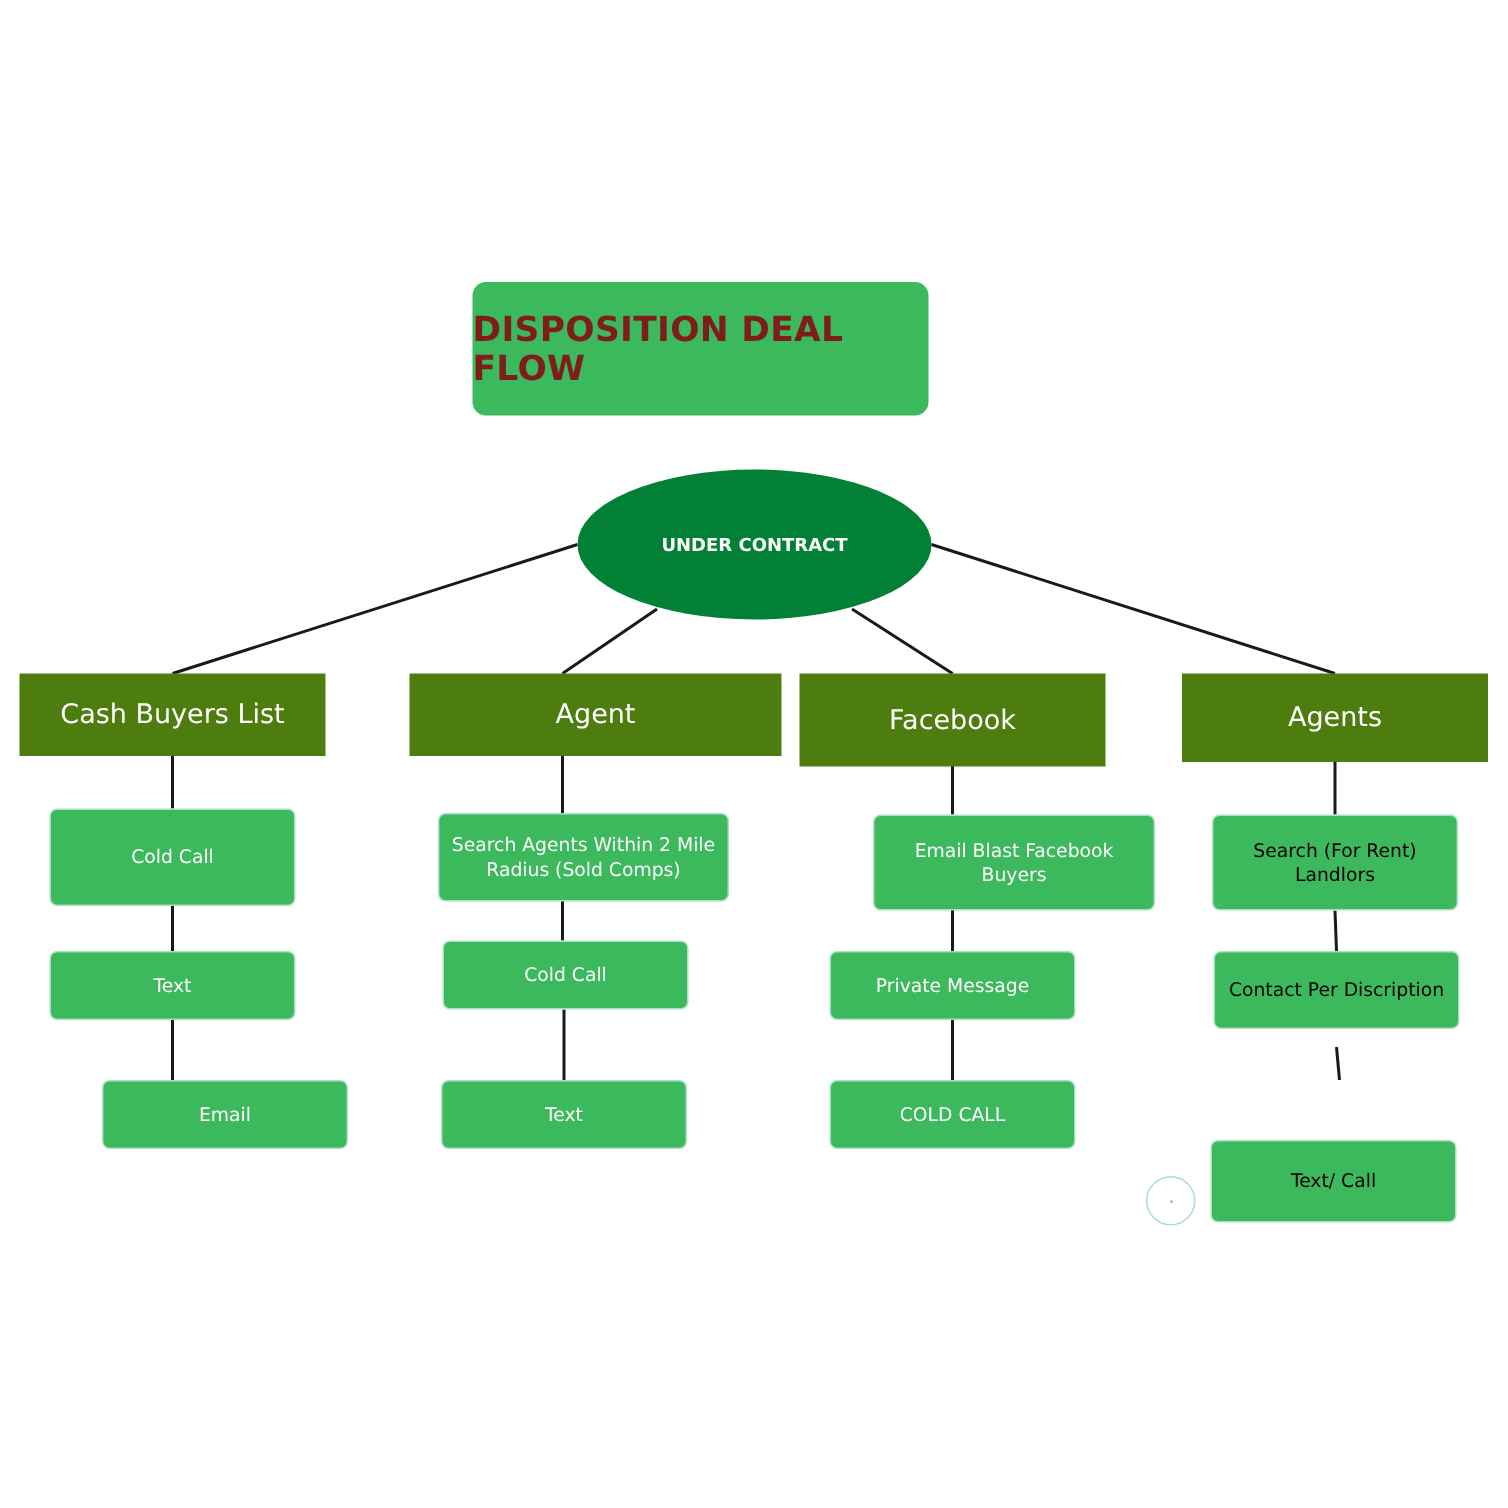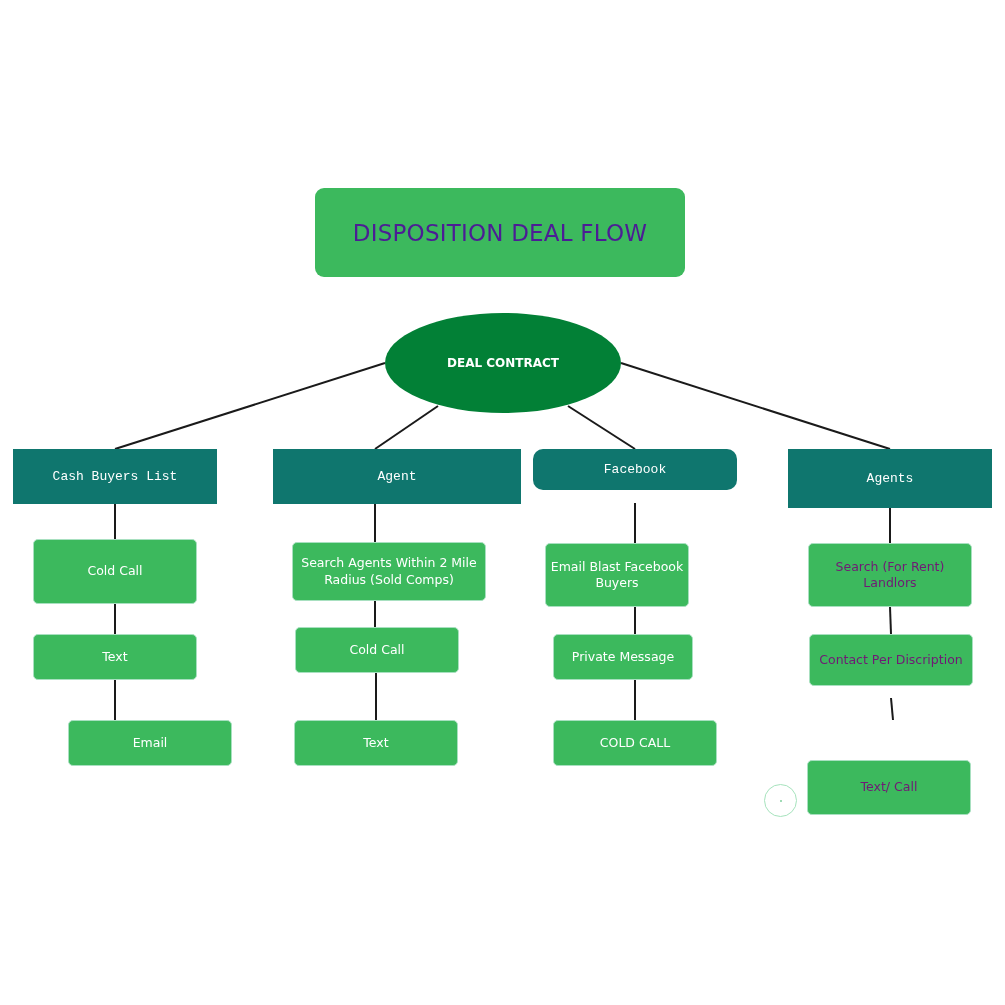--- a/index.html
+++ b/index.html
@@ -5,8 +5,8 @@
     html, body { margin:0; padding:0; background:#ffffff; }
     body { width:1005px; height:1005px; position:relative; overflow:hidden; font-family:"DejaVu Sans", sans-serif; }
     #lines { position:absolute; left:0; top:0; width:1005px; height:1005px; }
-    .title-box { position:absolute; left:315px; top:188px; width:370px; height:89px; background:#3cb95d; border-radius:9px;
-      color:#4c1d95; font-weight:normal; font-size:23px; display:flex; align-items:center; justify-content:center; letter-spacing:0.2px; }
+    .title-box { position:absolute; left:315px; top:188px; width:304px; height:89px; background:#3cb95d; border-radius:9px;
+      color:#7f1d1d; font-weight:bold; font-size:23px; display:flex; align-items:center; justify-content:center; letter-spacing:0.2px; }
     .root { position:absolute; left:385px; top:313px; width:236px; height:100px; border-radius:50%; background:#028036;
       color:#fff; font-weight:bold; font-size:12px; display:flex; align-items:center; justify-content:center; }
     .branch { position:absolute; background:#0f766e; color:#fff; font-size:13px; display:flex; align-items:center; justify-content:center;font-family:Liberation Mono, monospace; }

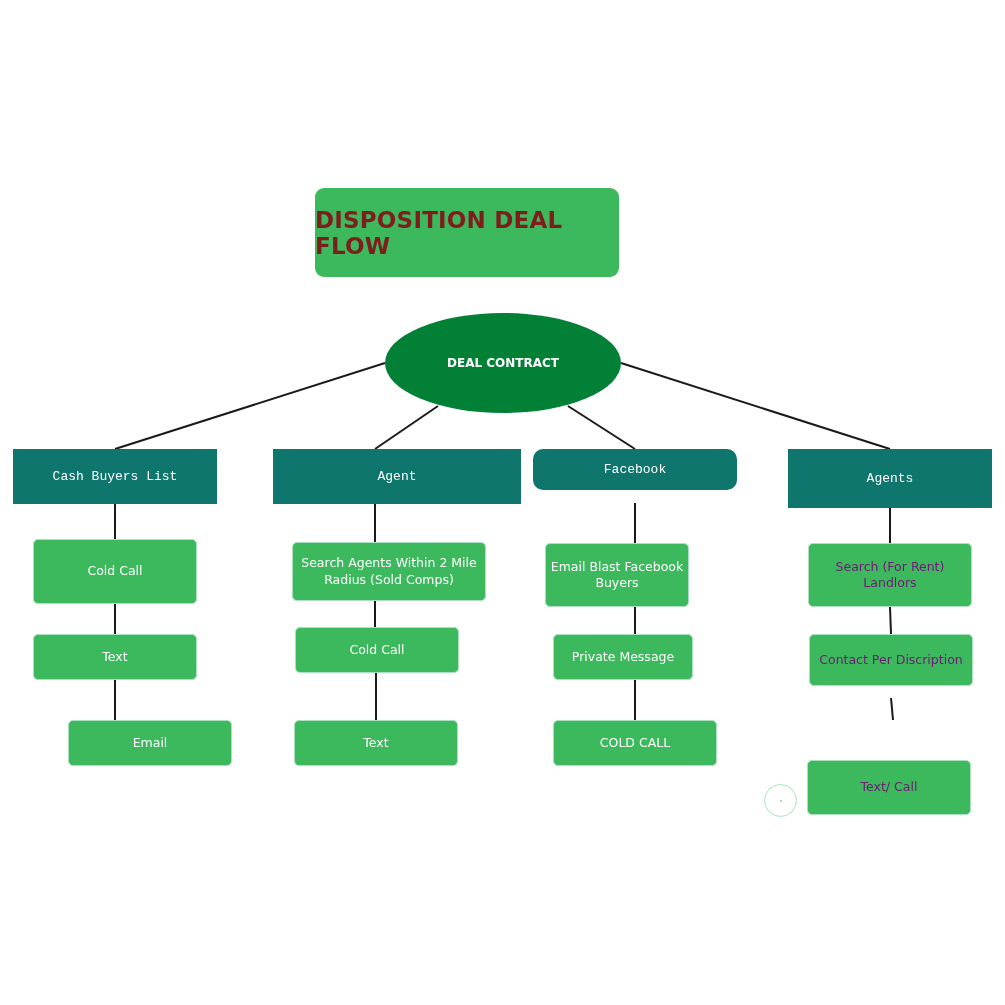--- a/index.html
+++ b/index.html
@@ -43,7 +43,7 @@
 </svg>
 
 <div class="title-box">DISPOSITION DEAL FLOW</div>
-<div class="root">DEAL CONTRACT</div>
+<div class="root">UNDER CONTRACT</div>
 
 <div class="branch" style="left:13px;top:449px;width:204px;height:55px;">Cash Buyers List</div>
 <div class="branch" style="left:273px;top:449px;width:248px;height:55px;">Agent</div>

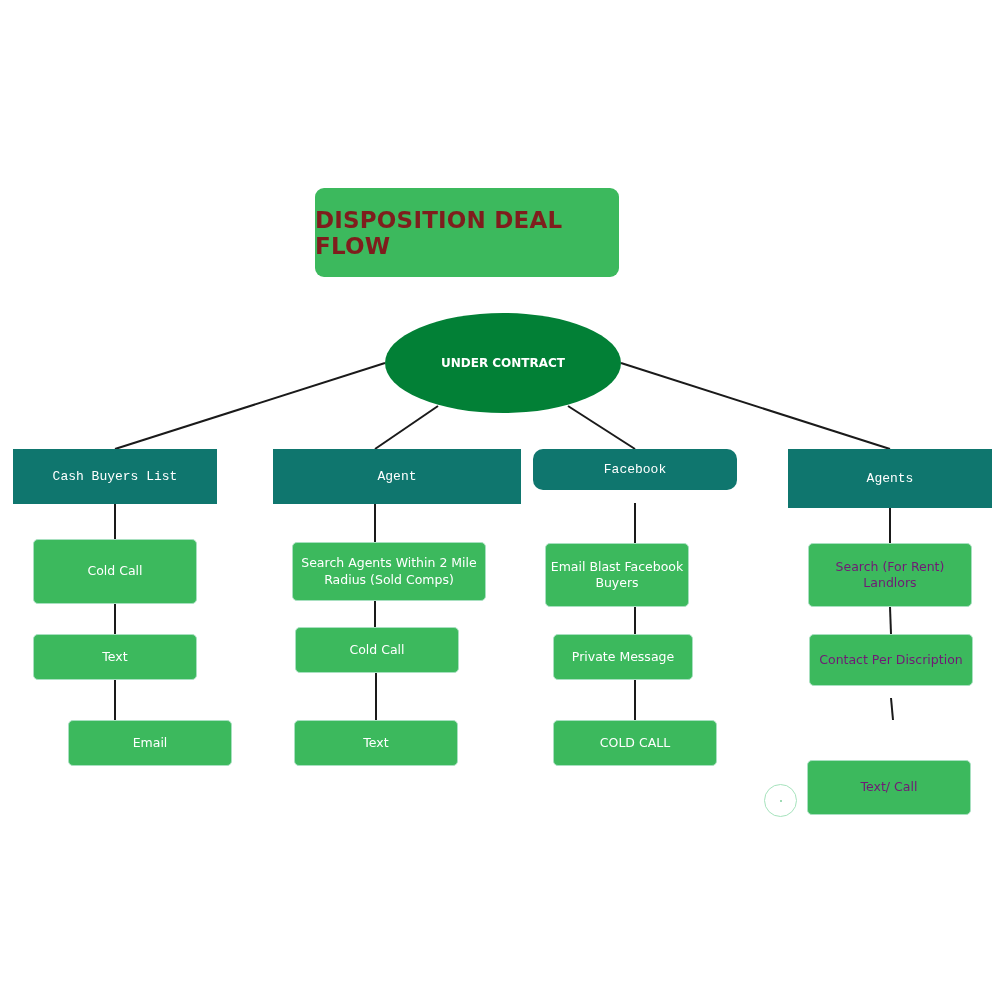--- a/index.html
+++ b/index.html
@@ -9,7 +9,7 @@
       color:#7f1d1d; font-weight:bold; font-size:23px; display:flex; align-items:center; justify-content:center; letter-spacing:0.2px; }
     .root { position:absolute; left:385px; top:313px; width:236px; height:100px; border-radius:50%; background:#028036;
       color:#fff; font-weight:bold; font-size:12px; display:flex; align-items:center; justify-content:center; }
-    .branch { position:absolute; background:#0f766e; color:#fff; font-size:13px; display:flex; align-items:center; justify-content:center;font-family:Liberation Mono, monospace; }
+    .branch { position:absolute; background:#4d7c0f; color:#fff; font-size:18px; display:flex; align-items:center; justify-content:center; }
     .leaf { position:absolute; background:#3cb95d; color:#fff; font-size:12.5px; border-radius:5px; border:1px solid #a8e0c0;
       display:flex; align-items:center; justify-content:center; text-align:center; line-height:1.3; padding:0 4px; box-sizing:border-box; }
     .leaf.dark-text { color:#701a75; }

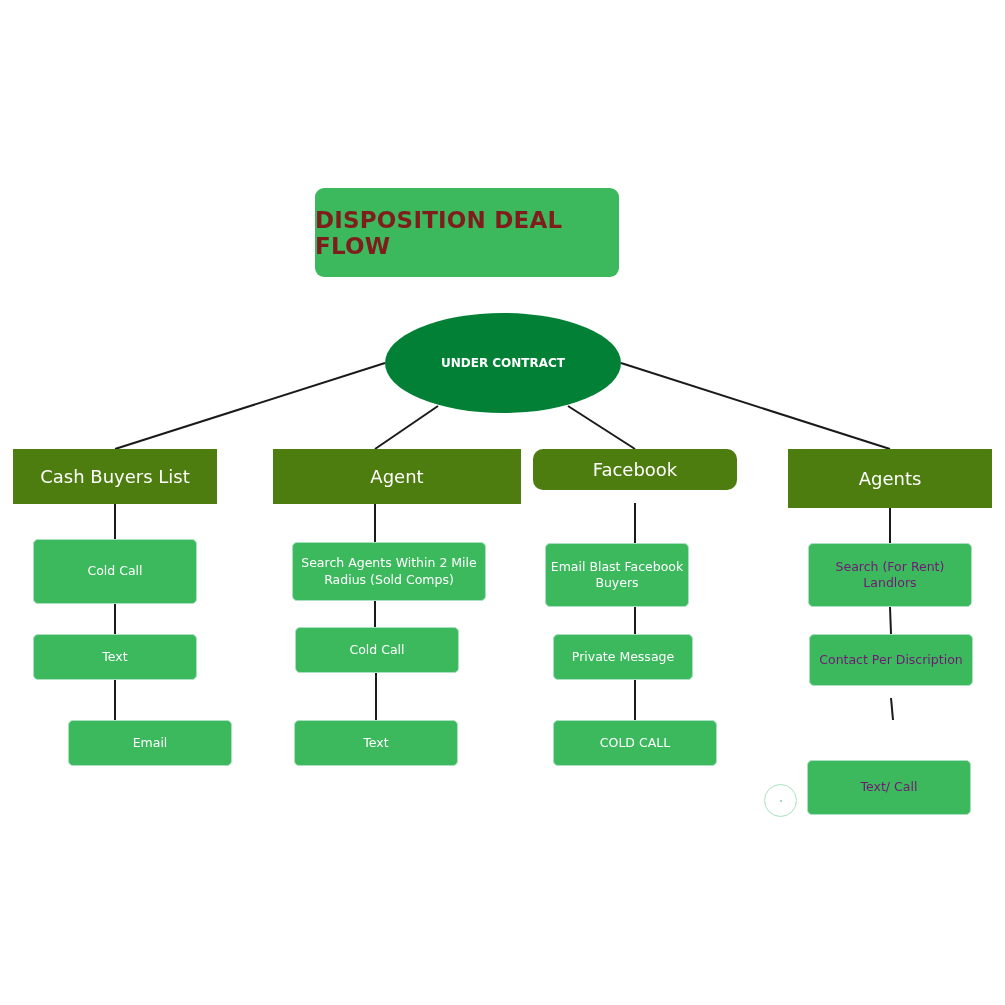--- a/index.html
+++ b/index.html
@@ -47,7 +47,7 @@
 
 <div class="branch" style="left:13px;top:449px;width:204px;height:55px;">Cash Buyers List</div>
 <div class="branch" style="left:273px;top:449px;width:248px;height:55px;">Agent</div>
-<div class="branch" style="left:533px;top:449px;width:204px;height:41px;border-radius:10px;">Facebook</div>
+<div class="branch" style="left:533px;top:449px;width:204px;height:62px;">Facebook</div>
 <div class="branch" style="left:788px;top:449px;width:204px;height:59px;">Agents</div>
 
 <div class="leaf" style="left:33px;top:539px;width:164px;height:65px;">Cold Call</div>

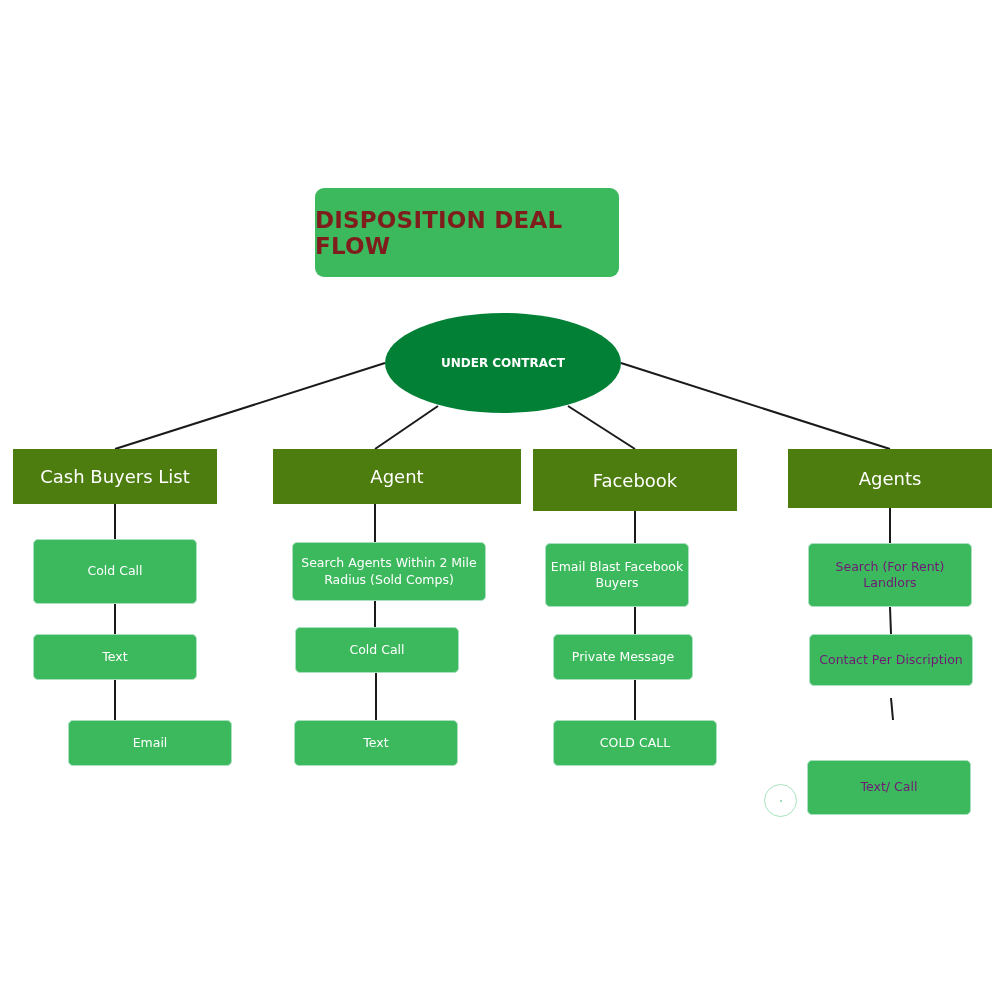--- a/index.html
+++ b/index.html
@@ -58,7 +58,7 @@
 <div class="leaf" style="left:295px;top:627px;width:164px;height:46px;">Cold Call</div>
 <div class="leaf" style="left:294px;top:720px;width:164px;height:46px;">Text</div>
 
-<div class="leaf" style="left:545px;top:543px;width:144px;height:64px;">Email Blast Facebook Buyers</div>
+<div class="leaf" style="left:582px;top:543px;width:188px;height:64px;">Email Blast Facebook Buyers</div>
 <div class="leaf" style="left:553px;top:634px;width:140px;height:46px;">Private Message</div>
 <div class="leaf" style="left:553px;top:720px;width:164px;height:46px;">COLD CALL</div>
 

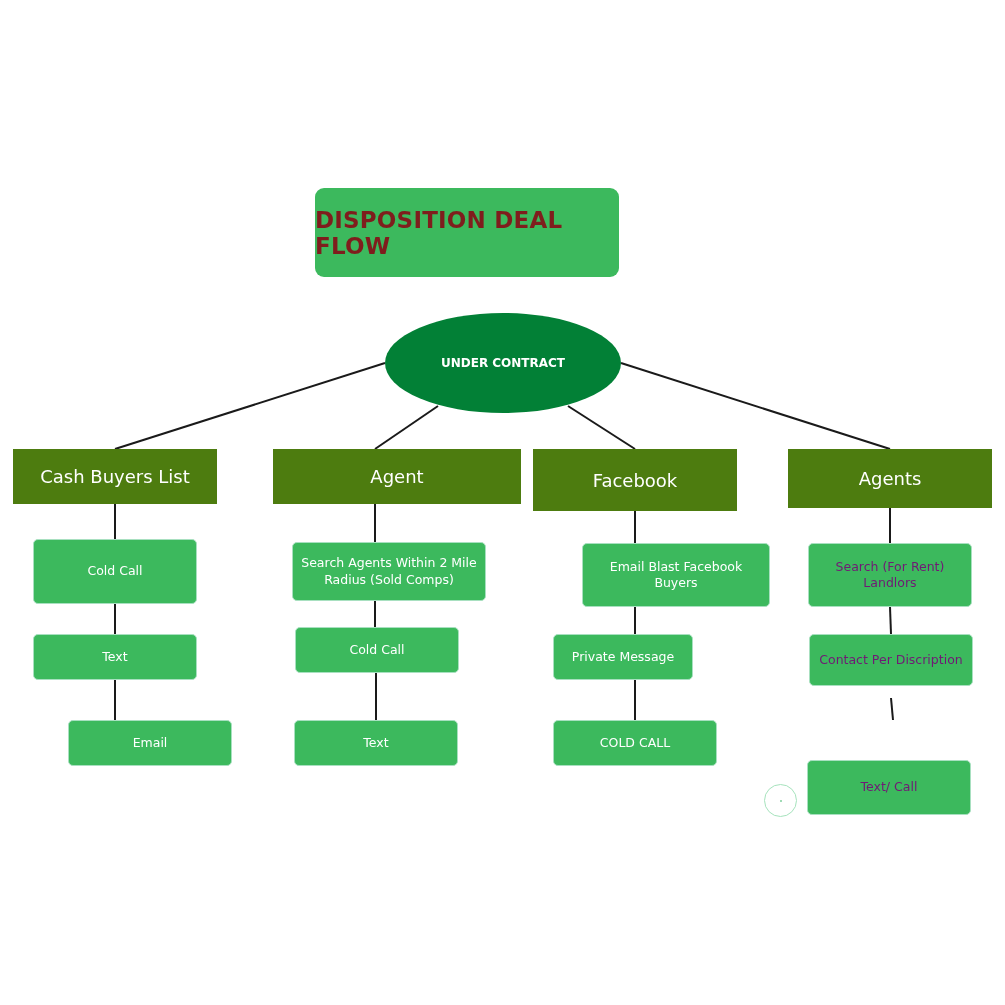--- a/index.html
+++ b/index.html
@@ -12,7 +12,7 @@
     .branch { position:absolute; background:#4d7c0f; color:#fff; font-size:18px; display:flex; align-items:center; justify-content:center; }
     .leaf { position:absolute; background:#3cb95d; color:#fff; font-size:12.5px; border-radius:5px; border:1px solid #a8e0c0;
       display:flex; align-items:center; justify-content:center; text-align:center; line-height:1.3; padding:0 4px; box-sizing:border-box; }
-    .leaf.dark-text { color:#701a75; }
+    .leaf.dark-text { color:#000000; }
     .marker { position:absolute; left:764px; top:784px; width:33px; height:33px; border-radius:50%; border:1px solid #a6e3bd; box-sizing:border-box; }
     .marker .dot { position:absolute; left:15px; top:15px; width:2px; height:2px; border-radius:50%; background:#7fcf9d; }
   </style>

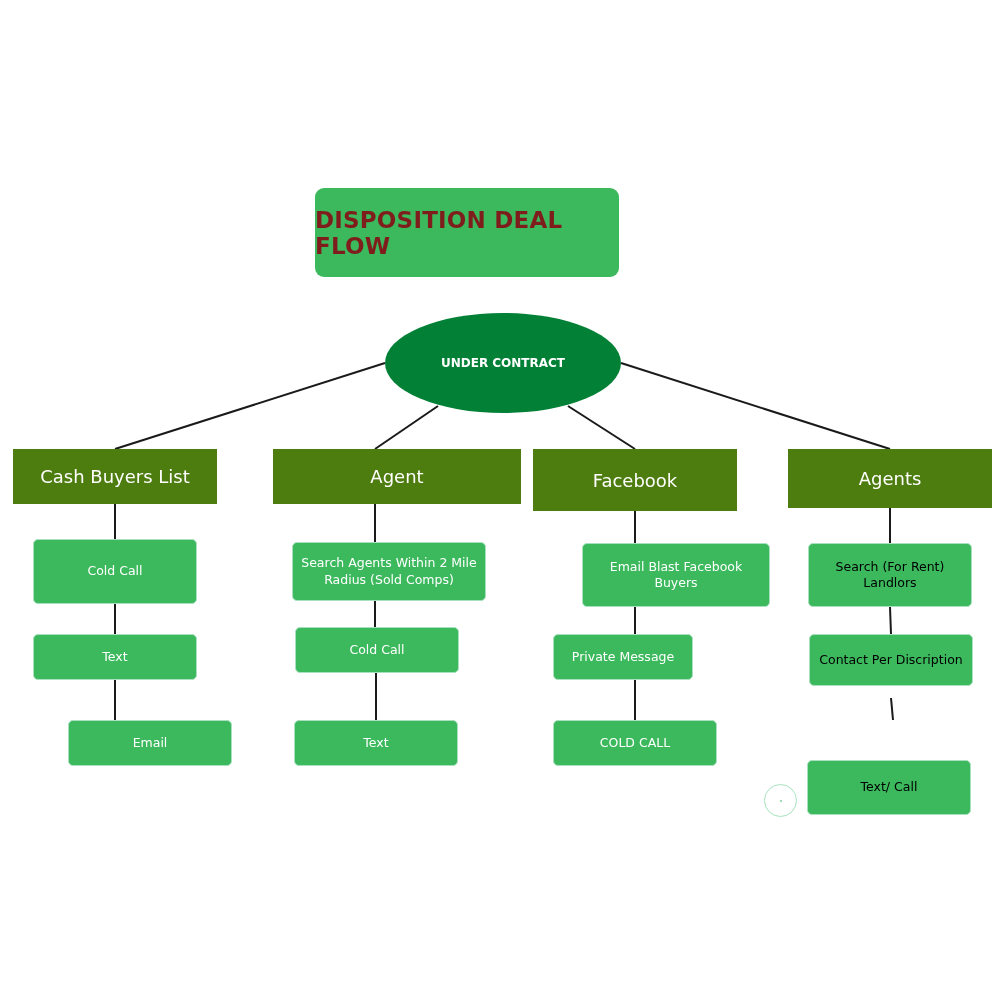--- a/index.html
+++ b/index.html
@@ -59,7 +59,7 @@
 <div class="leaf" style="left:294px;top:720px;width:164px;height:46px;">Text</div>
 
 <div class="leaf" style="left:582px;top:543px;width:188px;height:64px;">Email Blast Facebook Buyers</div>
-<div class="leaf" style="left:553px;top:634px;width:140px;height:46px;">Private Message</div>
+<div class="leaf" style="left:553px;top:634px;width:164px;height:46px;">Private Message</div>
 <div class="leaf" style="left:553px;top:720px;width:164px;height:46px;">COLD CALL</div>
 
 <div class="leaf dark-text" style="left:808px;top:543px;width:164px;height:64px;">Search (For Rent) Landlors</div>

